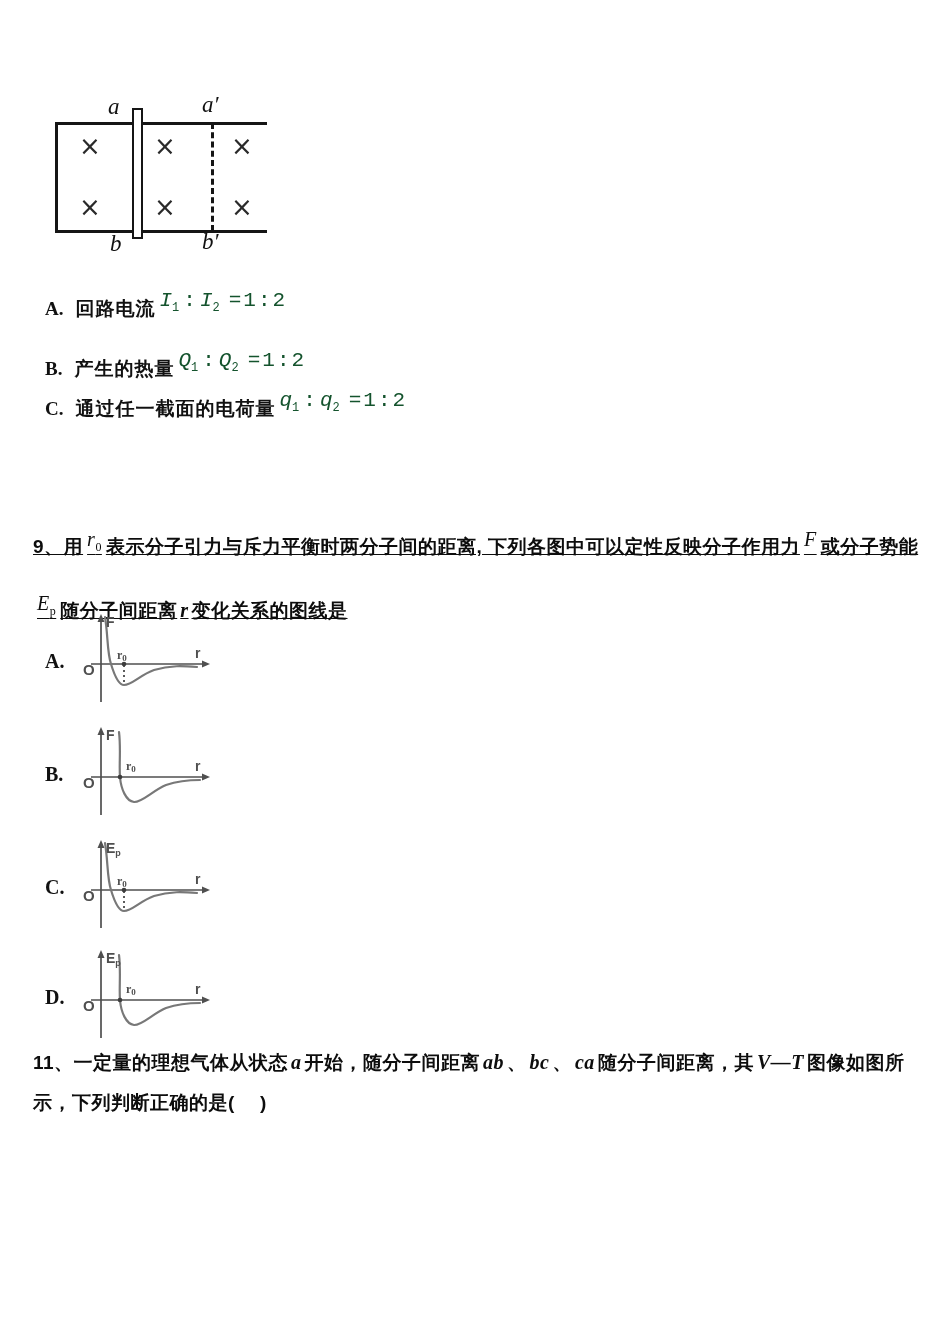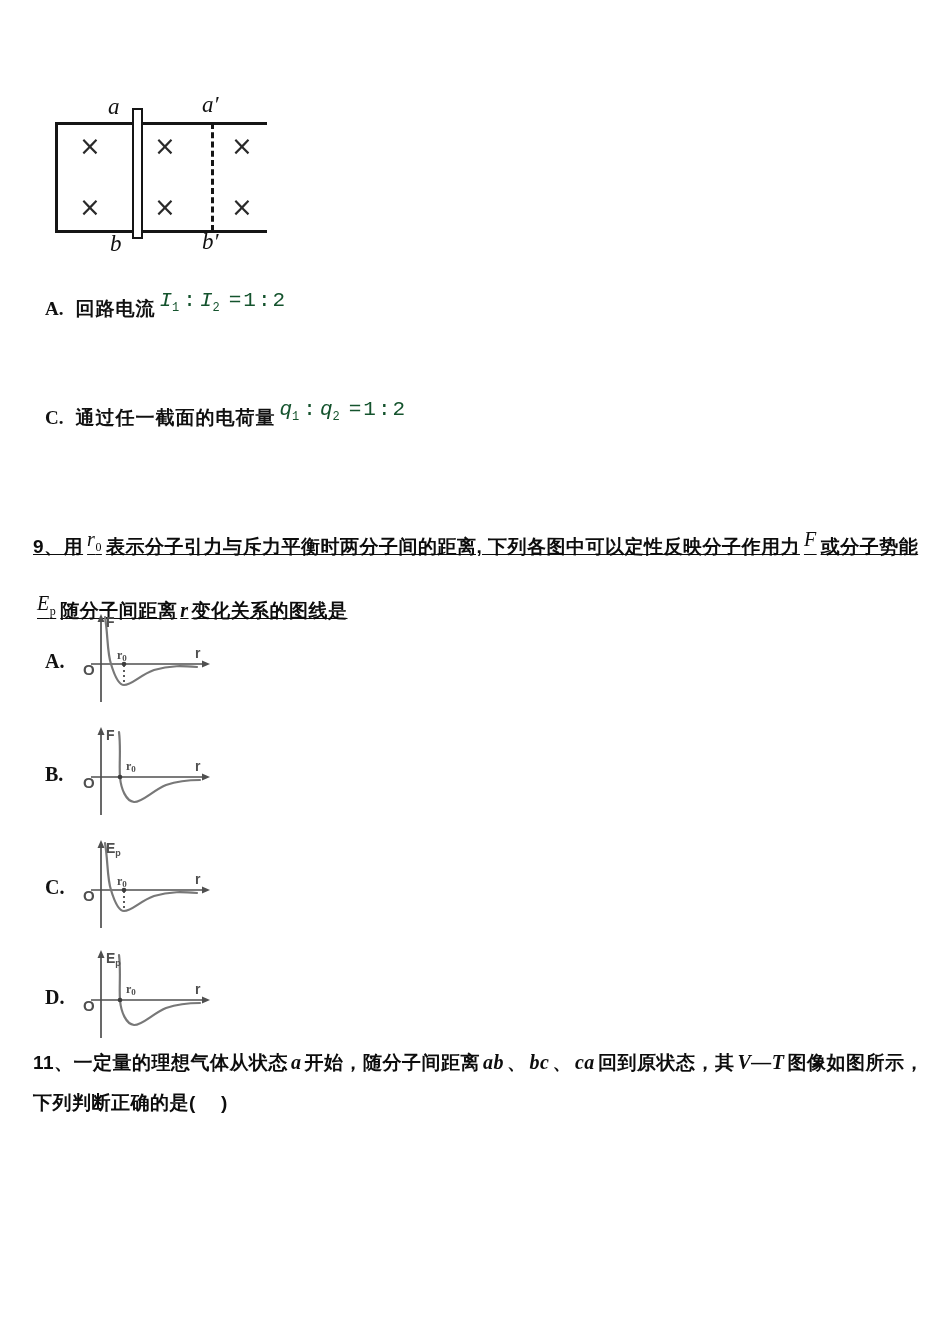--- a/index.html
+++ b/index.html
@@ -83,6 +83,9 @@
   <div class="opt" style="top:296px">
     <span class="opt-letter">A.</span><span class="opt-label">回路电流</span><span class="formula"><i>I</i><sub>1</sub><span class="col">:</span><i>I</i><sub>2</sub><span class="eq">=1:2</span></span>
   </div>
+  <div class="opt" style="top:356px">
+    <span class="opt-letter">B.</span><span class="opt-label">产生的热量</span><span class="formula"><i>Q</i><sub>1</sub><span class="col">:</span><i>Q</i><sub>2</sub><span class="eq">=1:2</span></span>
+  </div>
   <div class="opt" style="top:405px">
     <span class="opt-letter">C.</span><span class="opt-label">通过任一截面的电荷量</span><span class="formula"><i>q</i><sub>1</sub><span class="col">:</span><i>q</i><sub>2</sub><span class="eq">=1:2</span></span>
   </div>

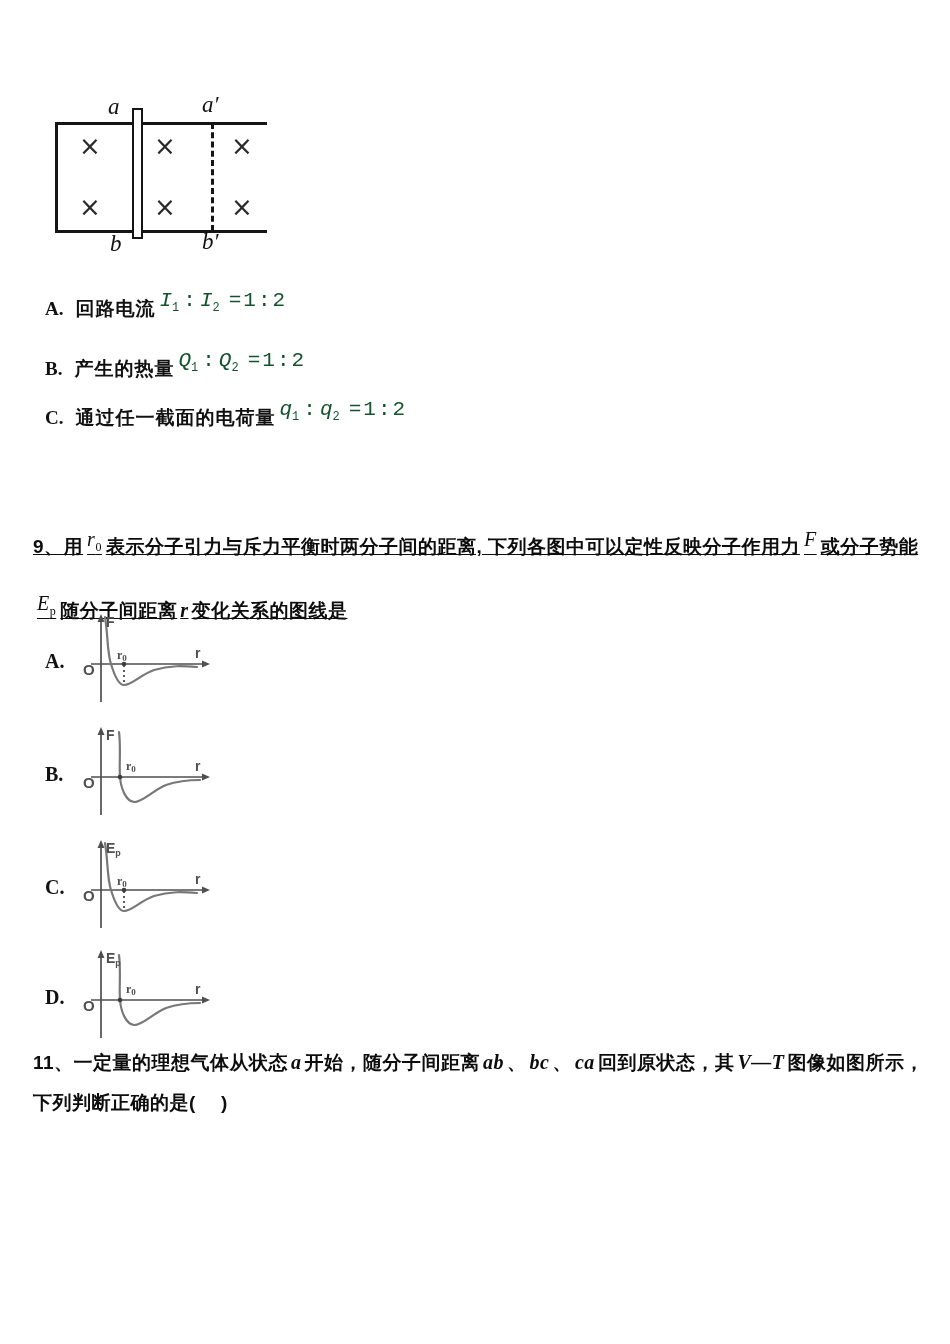--- a/index.html
+++ b/index.html
@@ -86,7 +86,7 @@
   <div class="opt" style="top:356px">
     <span class="opt-letter">B.</span><span class="opt-label">产生的热量</span><span class="formula"><i>Q</i><sub>1</sub><span class="col">:</span><i>Q</i><sub>2</sub><span class="eq">=1:2</span></span>
   </div>
-  <div class="opt" style="top:405px">
+  <div class="opt" style="top:396px">
     <span class="opt-letter">C.</span><span class="opt-label">通过任一截面的电荷量</span><span class="formula"><i>q</i><sub>1</sub><span class="col">:</span><i>q</i><sub>2</sub><span class="eq">=1:2</span></span>
   </div>
 

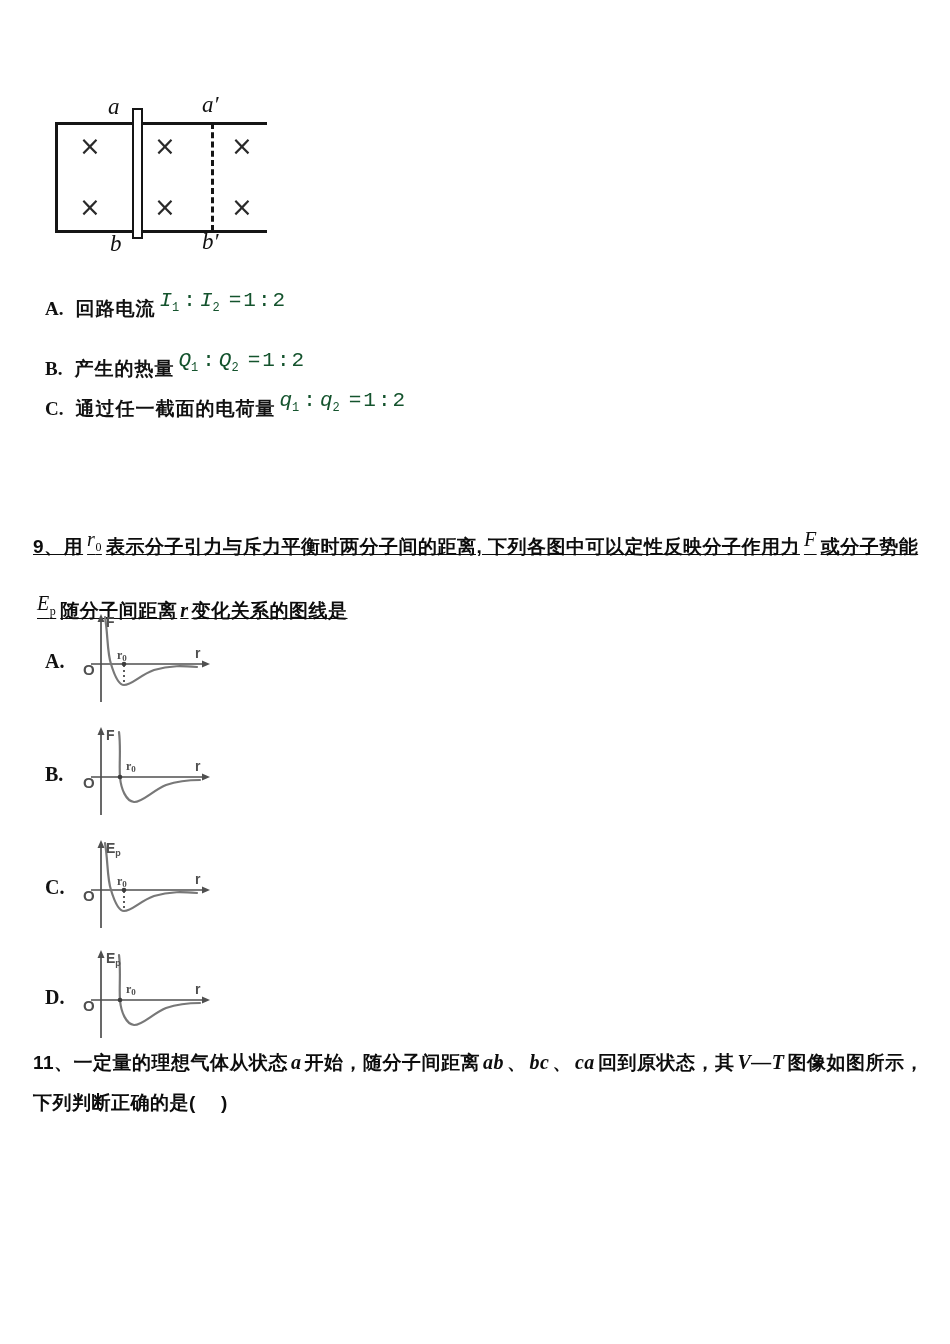--- a/index.html
+++ b/index.html
@@ -158,7 +158,7 @@
     </svg>
   </div>
 
-  <p class="para q10"><span>11、一定量的理想气体从状态</span><i class="iv">a</i><span>开始，随分子间距离</span><i class="iv">ab</i><span>、</span><i class="iv">bc</i><span>、</span><i class="iv">ca</i><span>回到原状态，其</span><i class="iv">V—T</i><span>图像如图所示，下列判断正确的是(　 )</span></p>
+  <p class="para q10"><span>11、一定量的理想气体从状态</span><i class="iv">a</i><span>开始，随分子间距离</span><i class="iv">ab</i><span>、</span><i class="iv">bc</i><span>、</span><i class="iv">ca</i><span>随分子间距离，其</span><i class="iv">V—T</i><span>图像如图所示，下列判断正确的是(　 )</span></p>
 
 </div>
 

